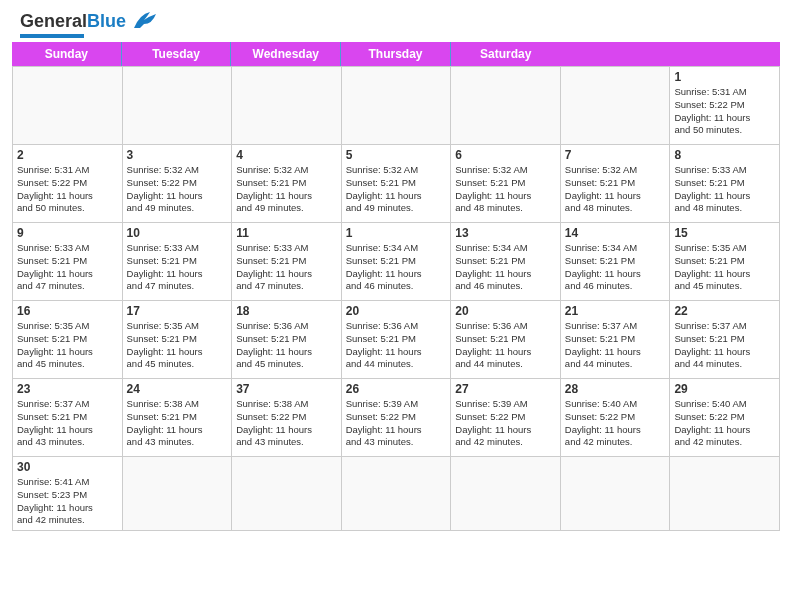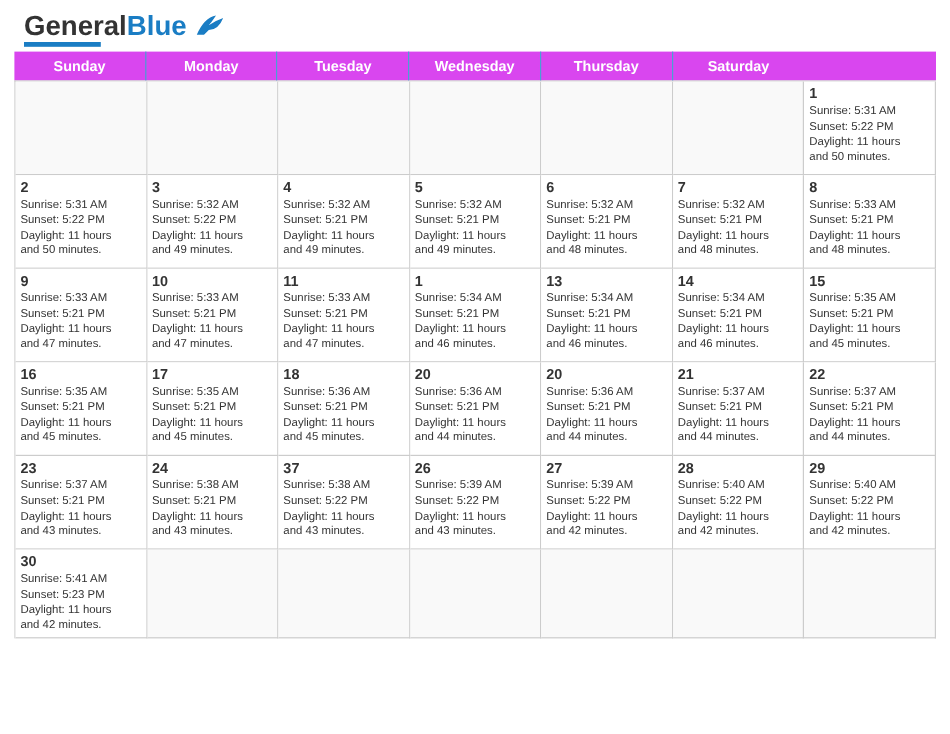--- a/index.html
+++ b/index.html
@@ -22,7 +22,7 @@
       align-items: flex-start;
     }
     .logo-text {
-      font-size: 23px;
+      font-size: 18px;
       font-weight: bold;
       color: #333;
       line-height: 1;

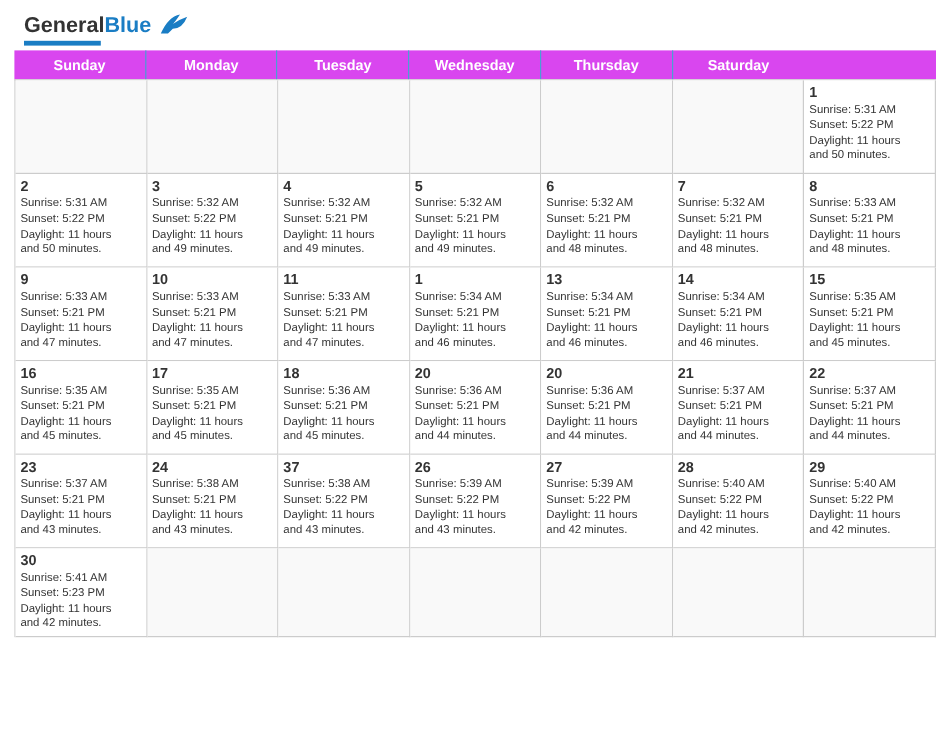--- a/index.html
+++ b/index.html
@@ -110,7 +110,6 @@
 <div class="calendar">
   <div class="cal-header" id="cal-header">
       <div class="cal-header-cell">Sunday</div>
-      <div class="cal-header-cell">Monday</div>
       <div class="cal-header-cell">Tuesday</div>
       <div class="cal-header-cell">Wednesday</div>
       <div class="cal-header-cell">Thursday</div>

